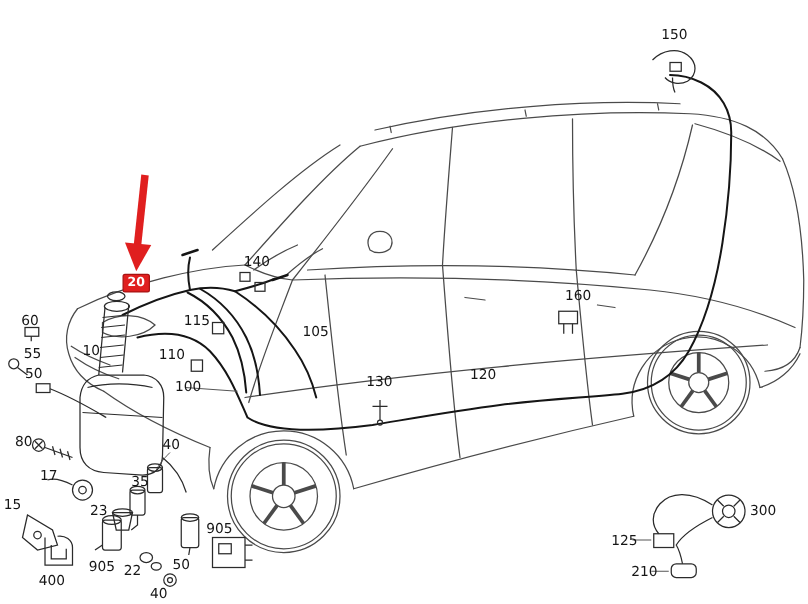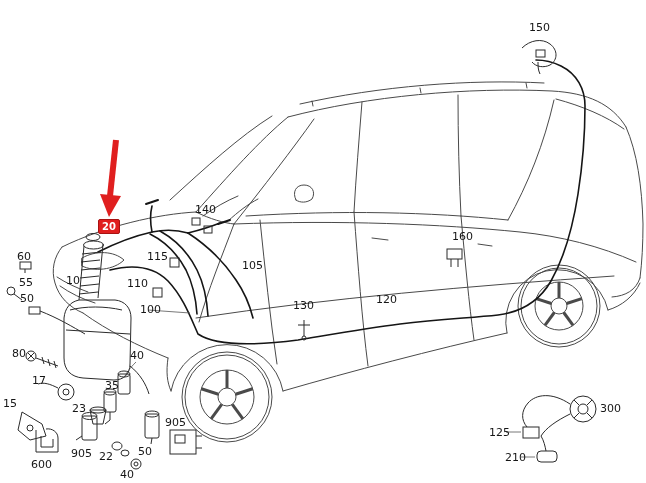--- a/index.html
+++ b/index.html
@@ -217,7 +217,7 @@
   <div class="lbl" style="left:99px;top:450px">22</div>
   <div class="lbl" style="left:138px;top:445px">50</div>
   <div class="lbl" style="left:120px;top:468px">40</div>
-  <div class="lbl" style="left:31px;top:458px">600</div>
+  <div class="lbl" style="left:31px;top:458px">400</div>
   <div class="lbl" style="left:165px;top:416px">905</div>
   <div class="lbl" style="left:600px;top:402px">300</div>
   <div class="lbl" style="left:489px;top:426px">125</div>

